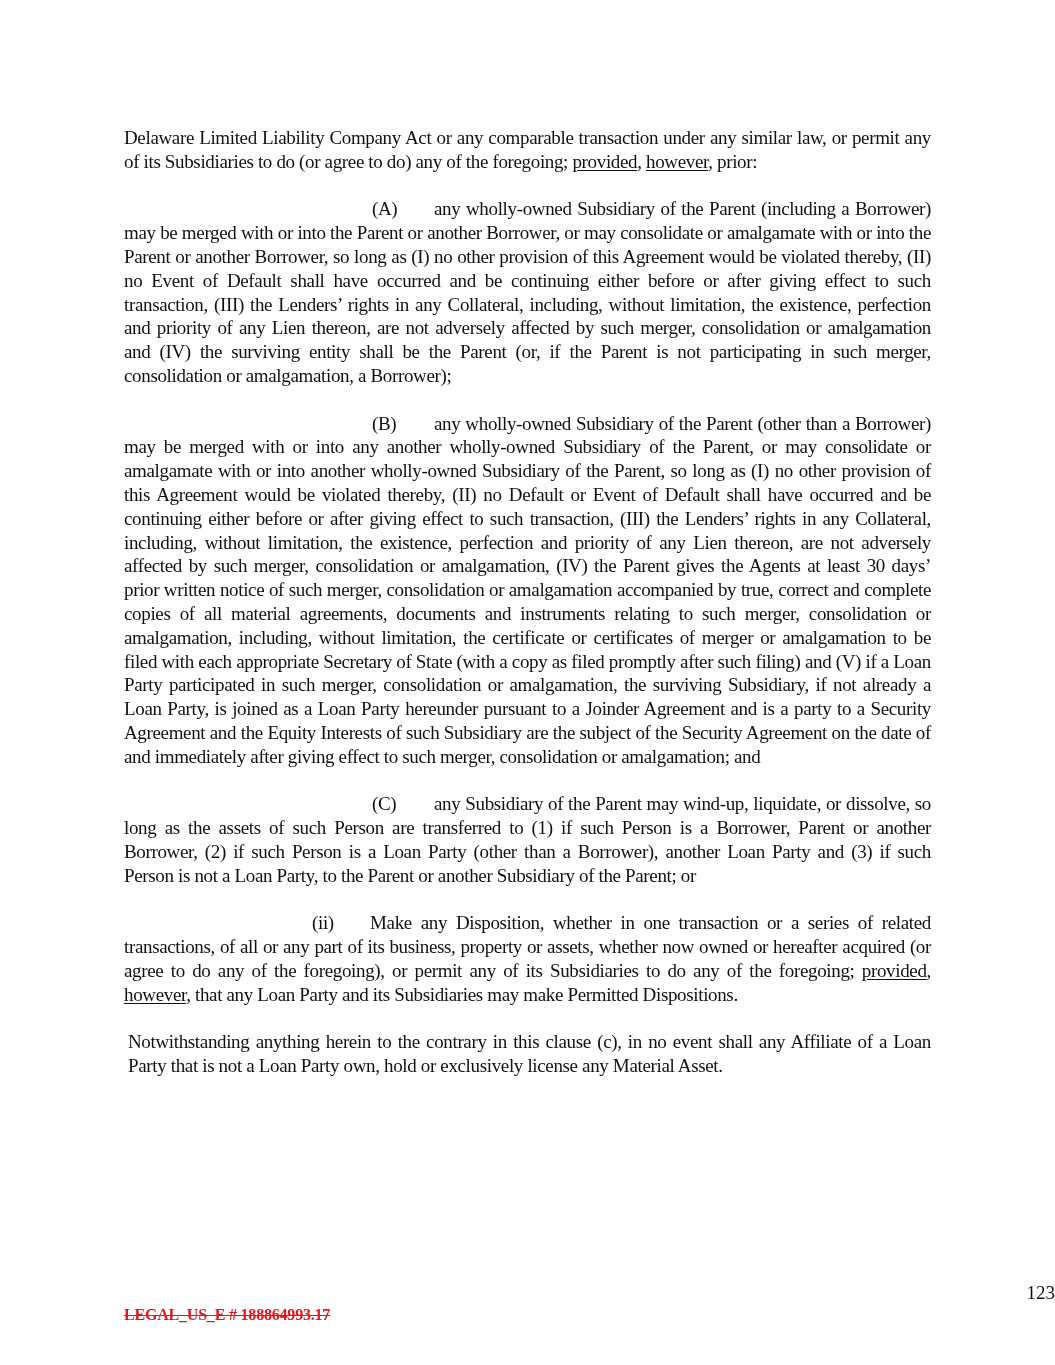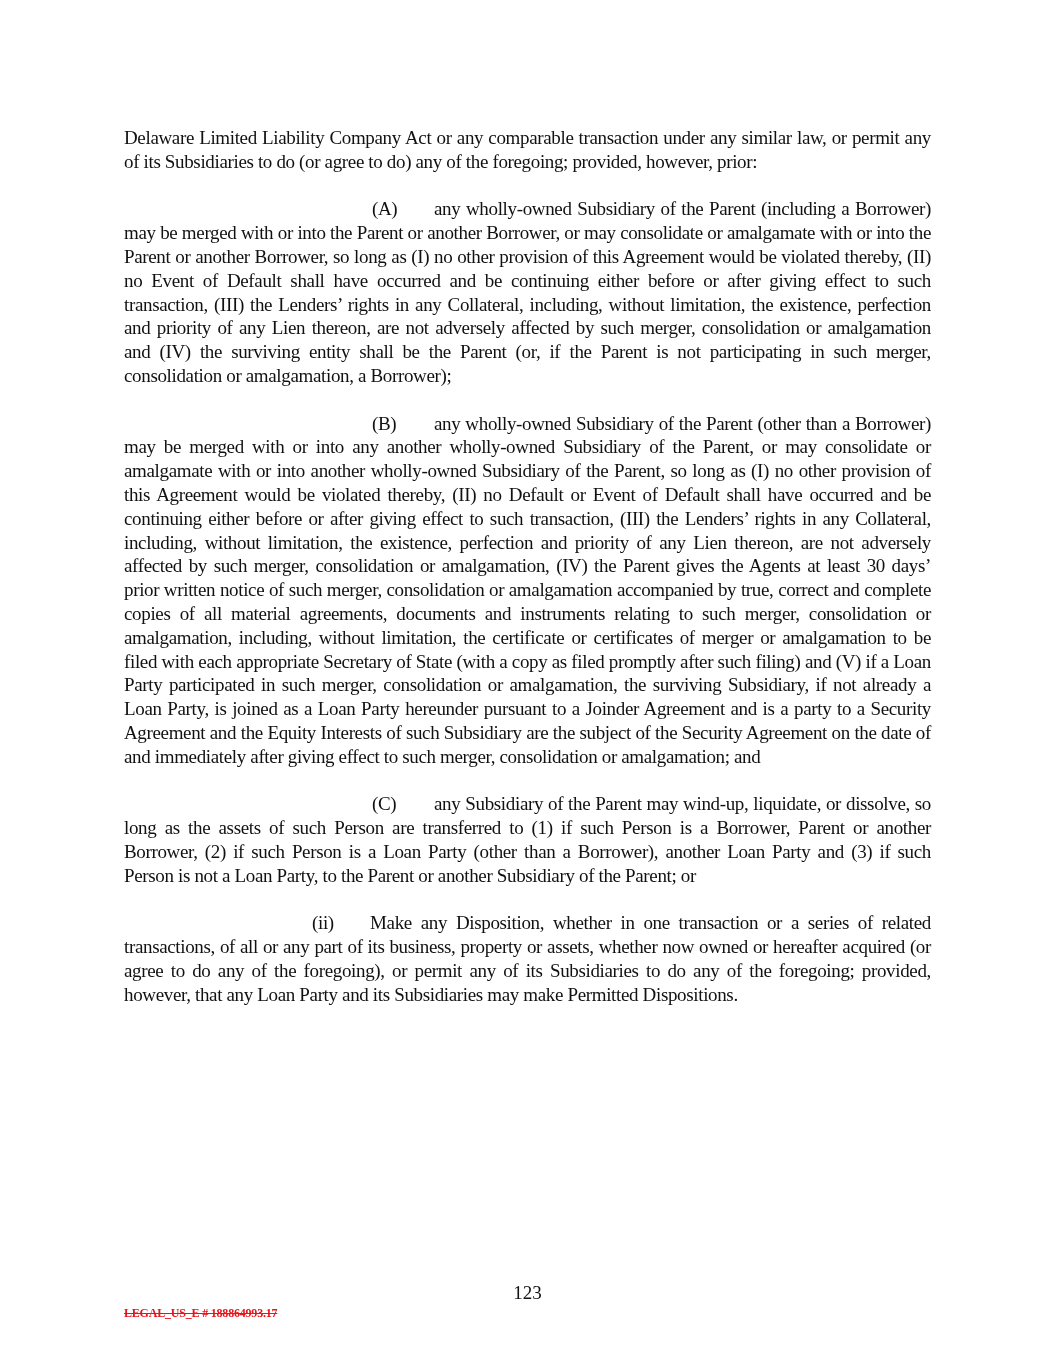--- a/index.html
+++ b/index.html
@@ -16,7 +16,7 @@
     .ind-ii { text-indent: 188px; }
     .label { display: inline-block; width: 62px; text-indent: 0; }
     .label-ii { display: inline-block; width: 58px; text-indent: 0; font-family: Liberation Serif, serif; }
-    .u { text-underline-offset: 2px; }
+    .u { text-decoration: underline; text-underline-offset: 2px; }
     .lead-space { padding-left: 4px; }
     .page-number {
       position: absolute; left: 0; width: 1055px; top: 1282px; text-align: center;

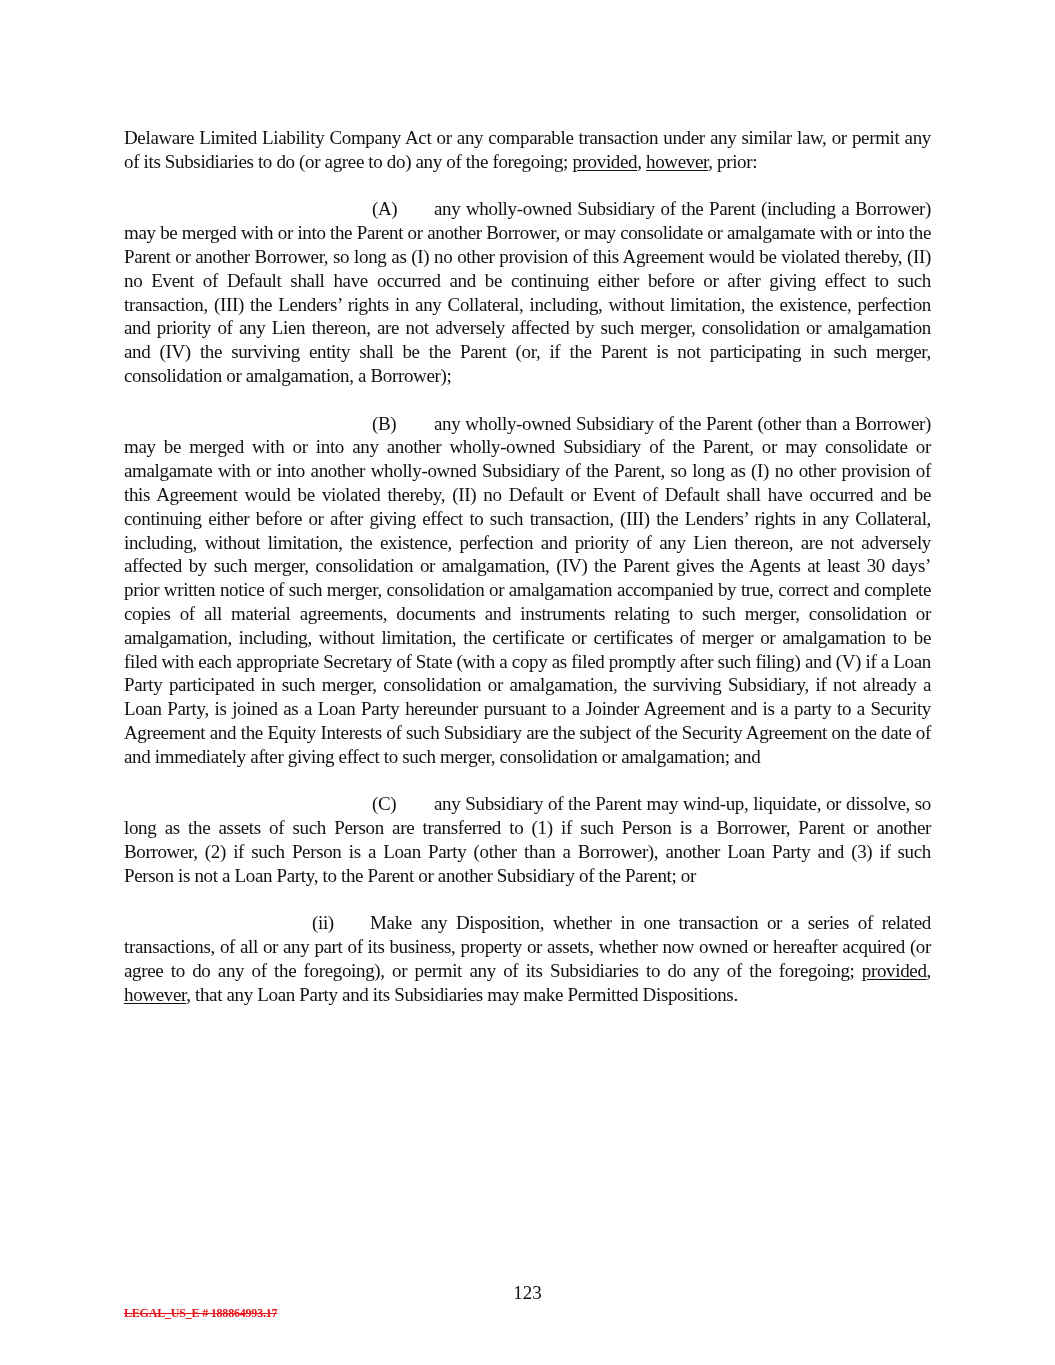--- a/index.html
+++ b/index.html
@@ -42,6 +42,7 @@
 
   <p class="gap ind-ii"><span class="label-ii">(ii)</span><span>Make any Disposition, whether in one transaction or a series of related transactions, of all or any part of its business, property or assets, whether now owned or hereafter acquired (or agree to do any of the foregoing), or permit any of its Subsidiaries to do any of the foregoing; </span><span class="u">provided</span><span>, </span><span class="u">however</span><span>, that any Loan Party and its Subsidiaries may make Permitted Dispositions.</span></p>
 
+  <p class="gap lead-space">Notwithstanding anything herein to the contrary in this clause (c), in no event shall any Affiliate of a Loan Party that is not a Loan Party own, hold or exclusively license any Material Asset.</p>
 </div>
 
 <div class="page-number">123</div>

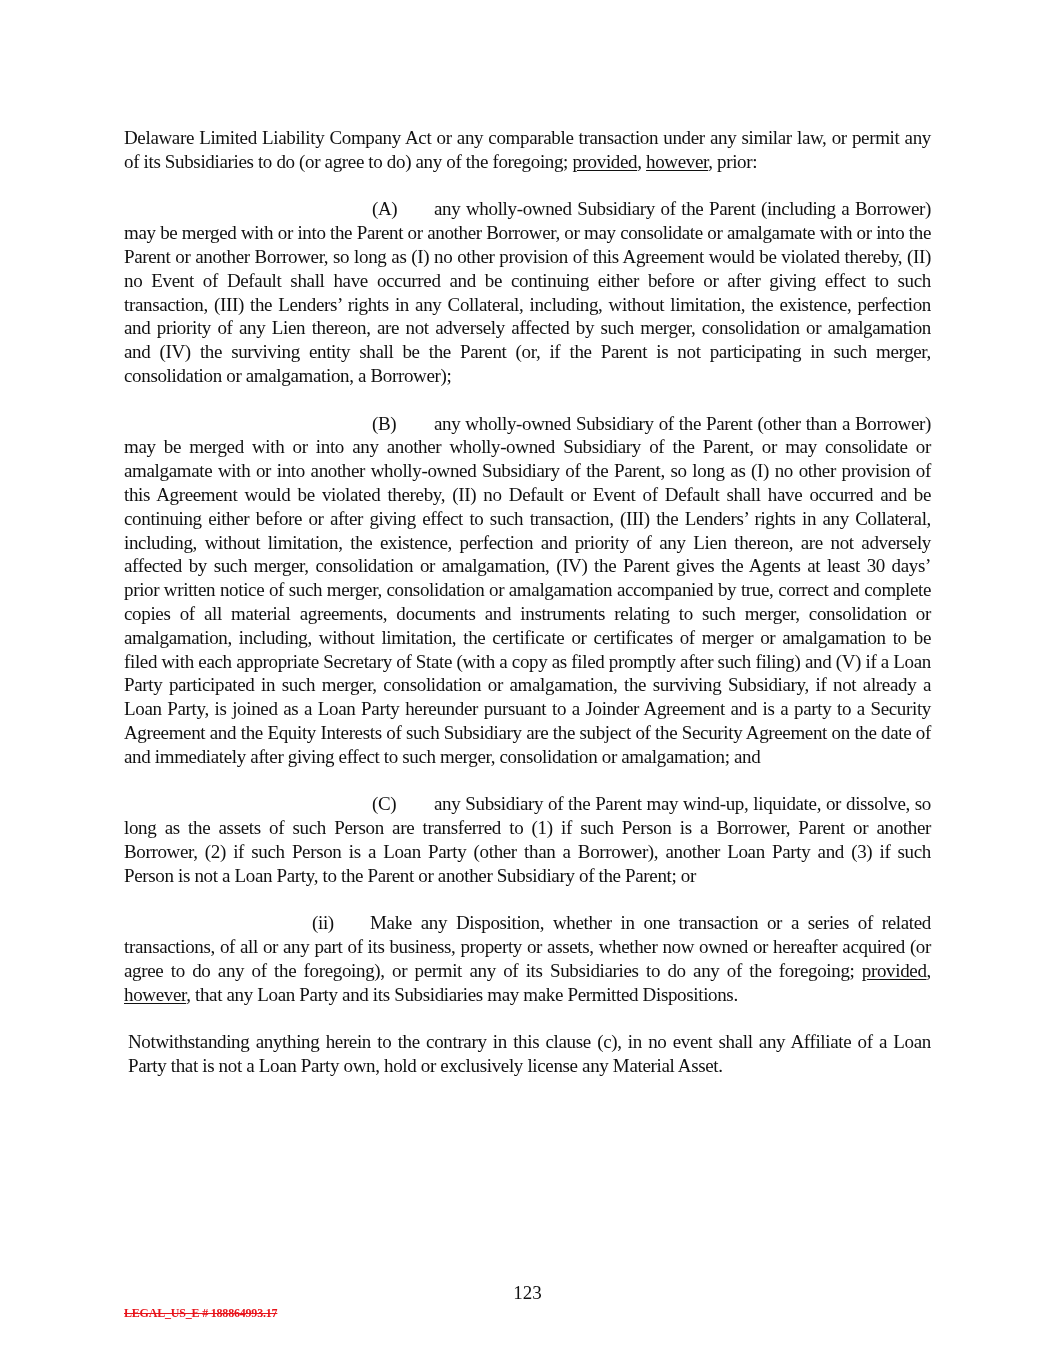--- a/index.html
+++ b/index.html
@@ -19,7 +19,7 @@
     .u { text-decoration: underline; text-underline-offset: 2px; }
     .lead-space { padding-left: 4px; }
     .page-number {
-      position: absolute; left: 0; width: 1055px; top: 1282px; text-align: center;
+      position: absolute; left: 0; width: 1055px; top: 1282px; text-align: right;
       font-family: "Liberation Serif", serif; font-size: 19px; color: #111;
     }
     .doc-id {

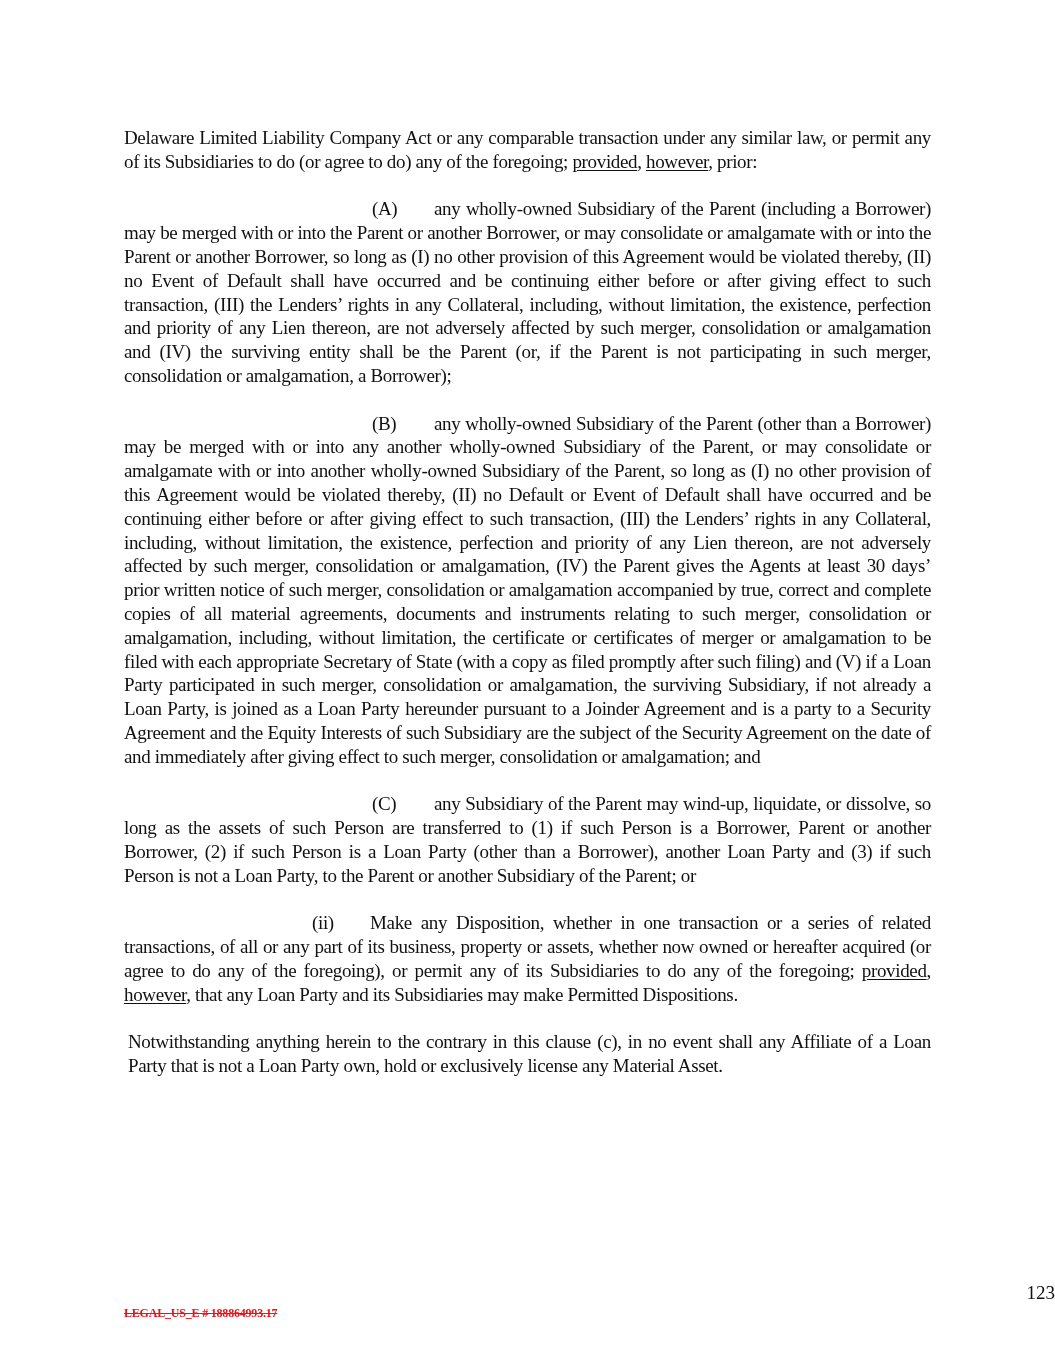--- a/index.html
+++ b/index.html
@@ -24,7 +24,7 @@
     }
     .doc-id {
       position: absolute; left: 124px; top: 1306px;
-      font-family: "Liberation Serif", serif; font-size: 12px; font-weight: bold;
+      font-family: "Liberation Serif", serif; font-size: 16px; font-weight: bold;
       color: #e8141b; text-decoration: line-through; letter-spacing: -0.2px;
     }
   </style>

